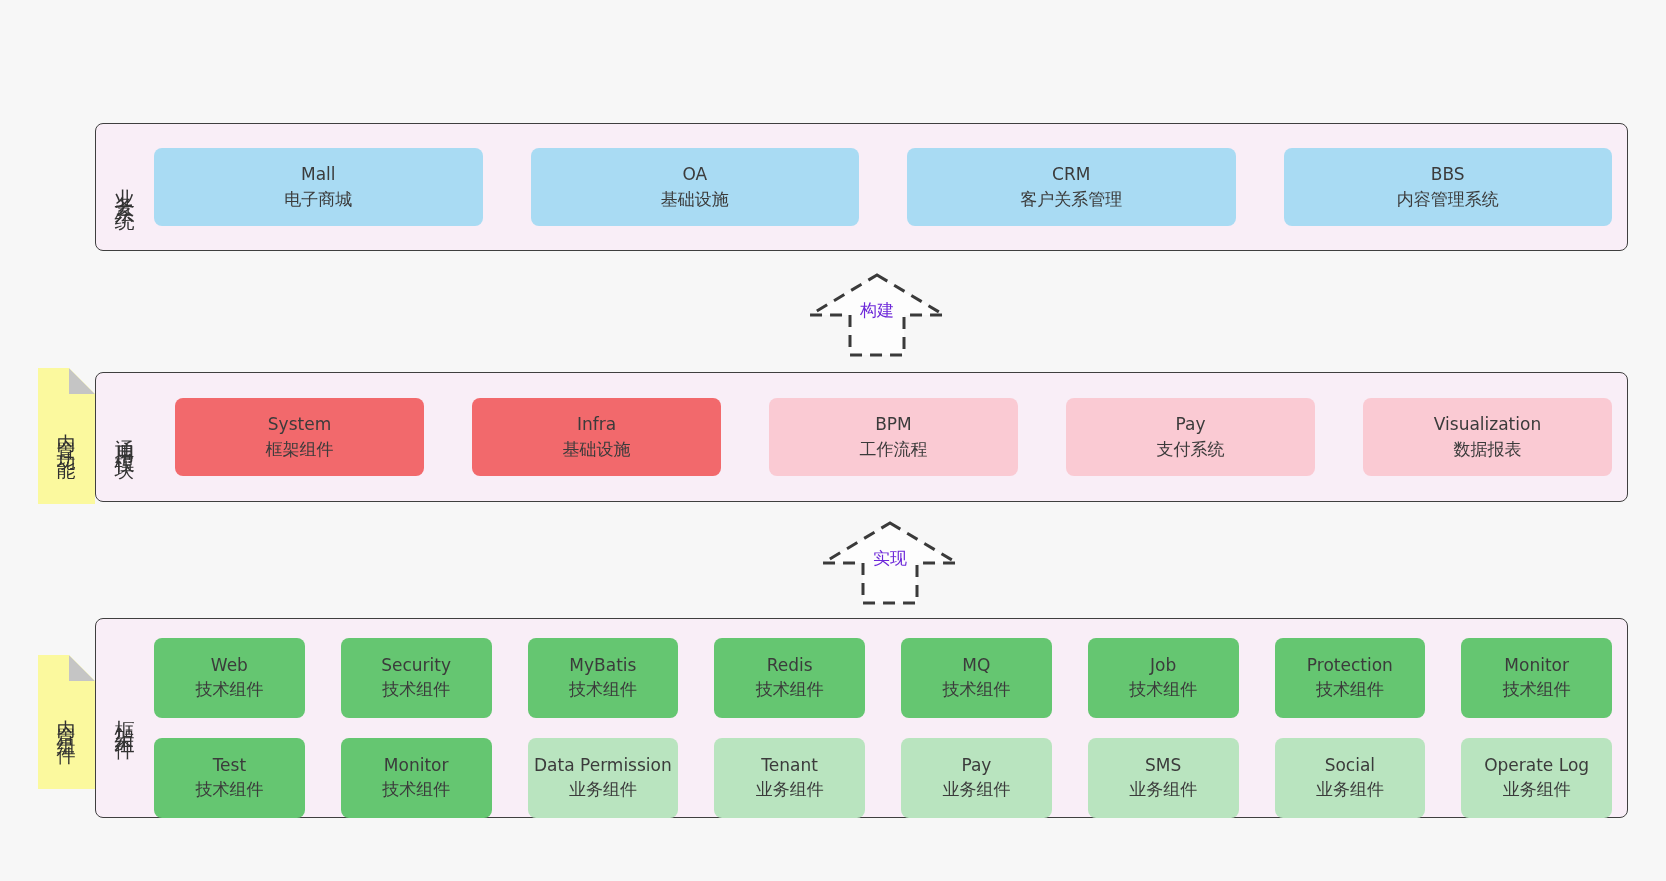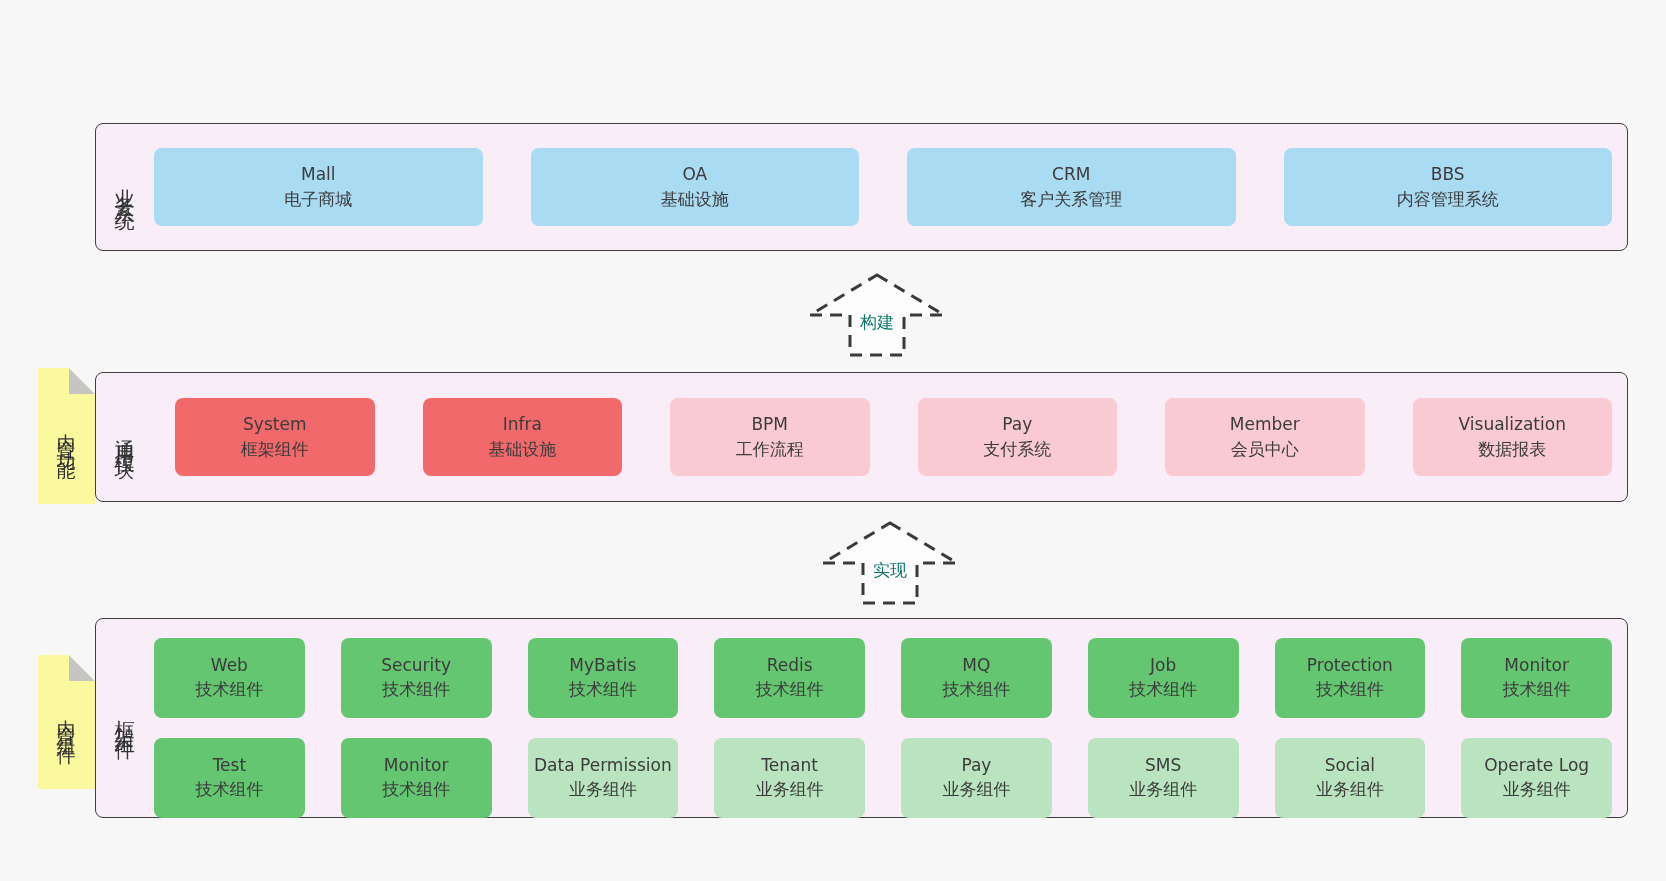--- a/index.html
+++ b/index.html
@@ -71,8 +71,8 @@
   .arrow-2{left:819px;top:519px;}
   .arrow svg{display:block;}
   .arrow-label{
-    position:absolute;top:40px;left:50%;transform:translateX(-50%);
-    background:var(--arrow-fill);padding:0 3px;font-size:17px;color:#0f766e;white-space:nowrap;
+    position:absolute;top:28px;left:50%;transform:translateX(-50%);
+    background:var(--arrow-fill);padding:0 3px;font-size:17px;color:#6d28d9;white-space:nowrap;
   }
 </style>
 </head>

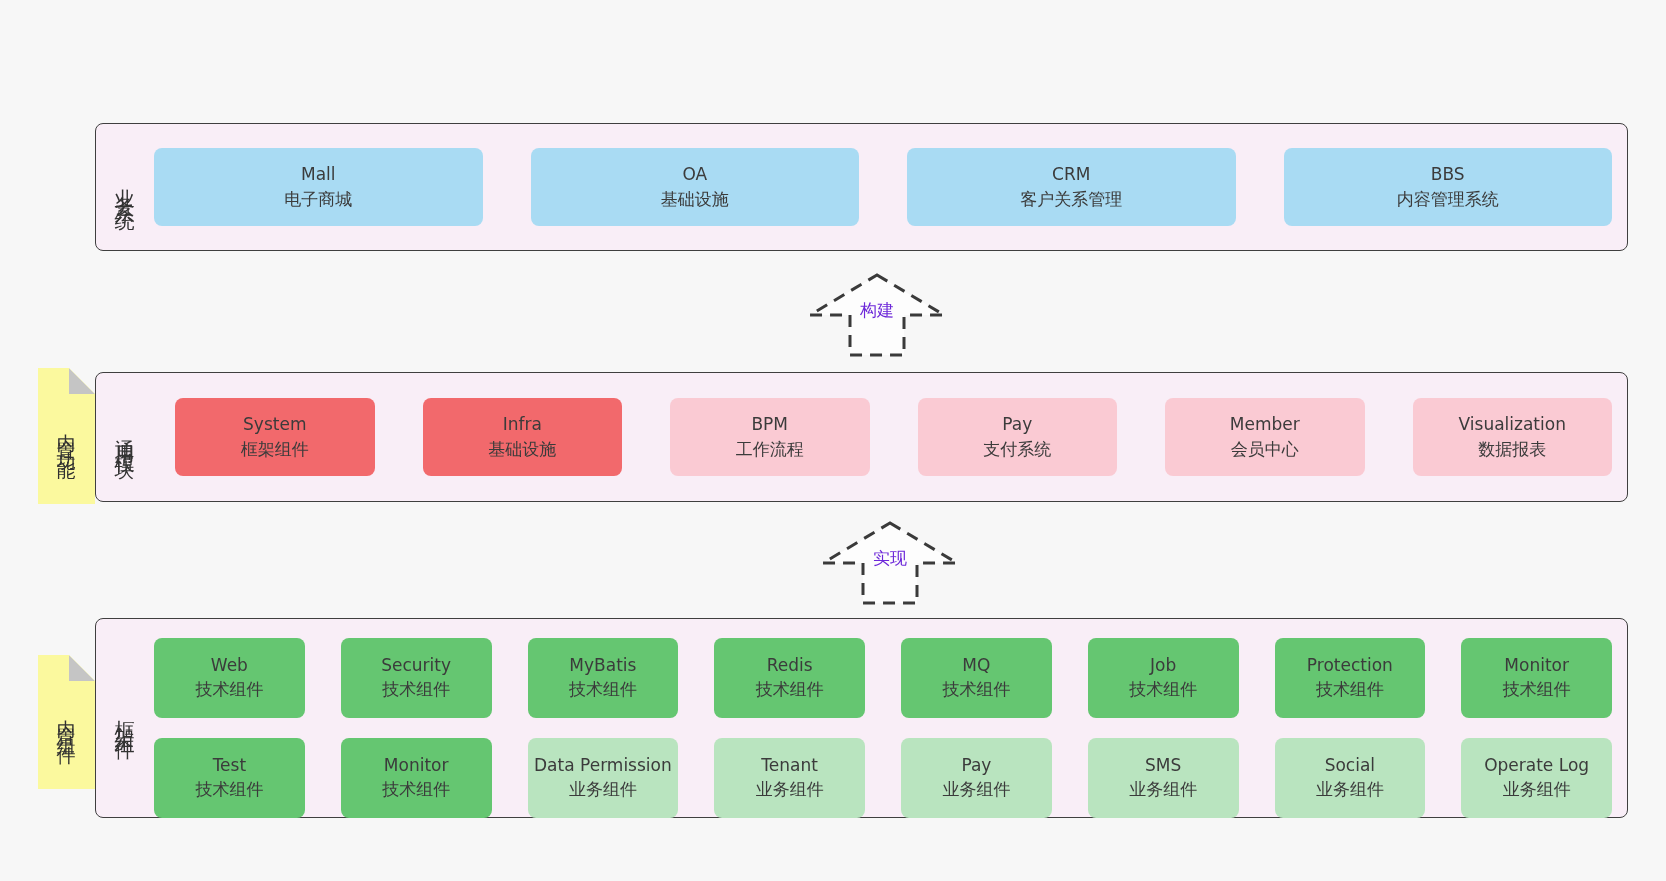--- a/index.html
+++ b/index.html
@@ -142,10 +142,6 @@
         <span>支付系统</span>
       </div>
       <div class="box pink">
-        <span>Member</span>
-        <span>会员中心</span>
-      </div>
-      <div class="box pink">
         <span>Visualization</span>
         <span>数据报表</span>
       </div>

